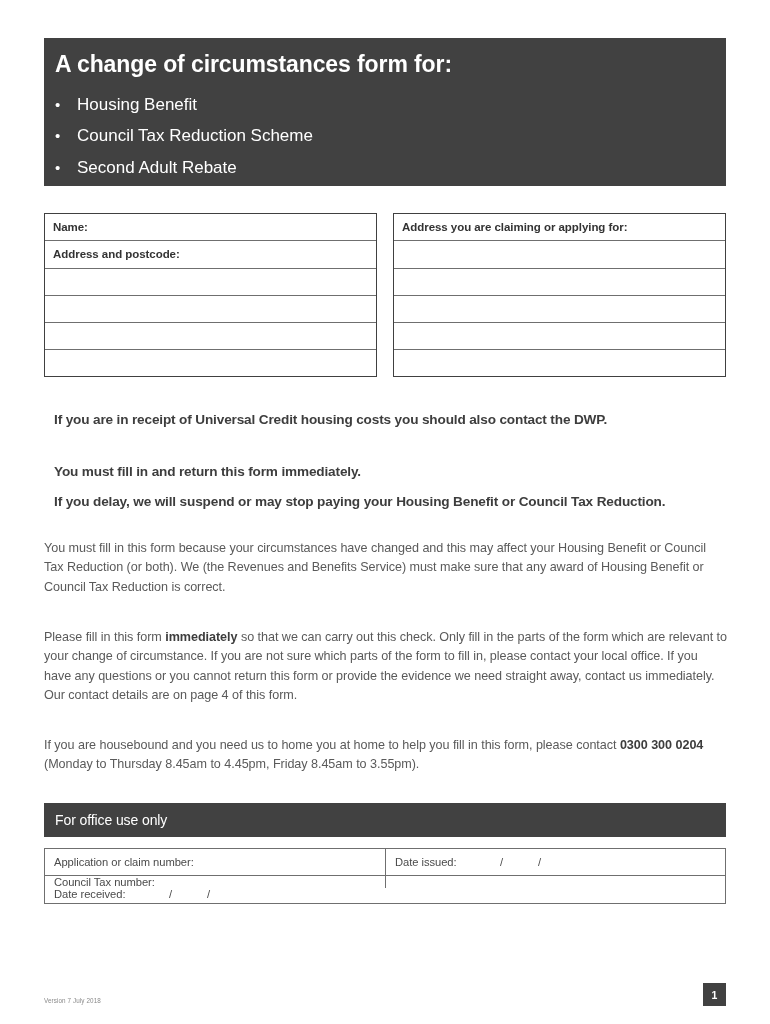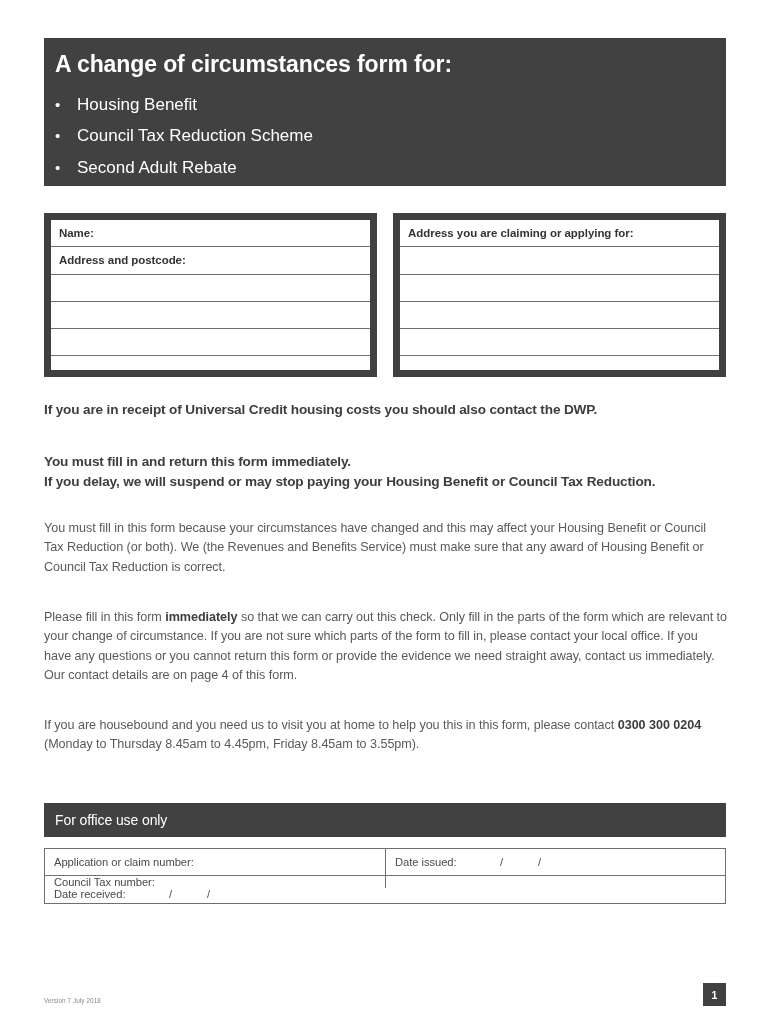--- a/index.html
+++ b/index.html
@@ -109,7 +109,7 @@
   .form-table {
     position: absolute;
     top: 0;
-    border: 7px solid #404040;
+    border: 1px solid #404040;
     box-sizing: border-box;
     background: #ffffff;
   }

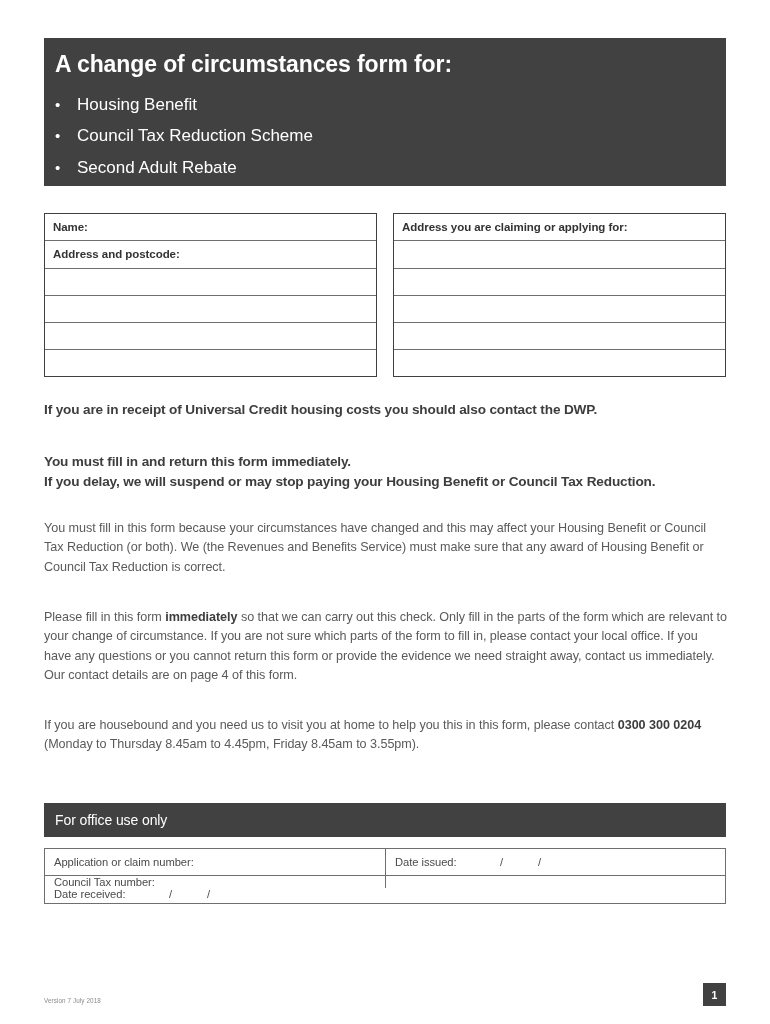--- a/index.html
+++ b/index.html
@@ -138,7 +138,7 @@
     width: 684px;
   }
   p.lead {
-    margin: 0;
+    margin: 10px;
     font-size: 13.6px;
     font-weight: bold;
     color: #3d3d3d;

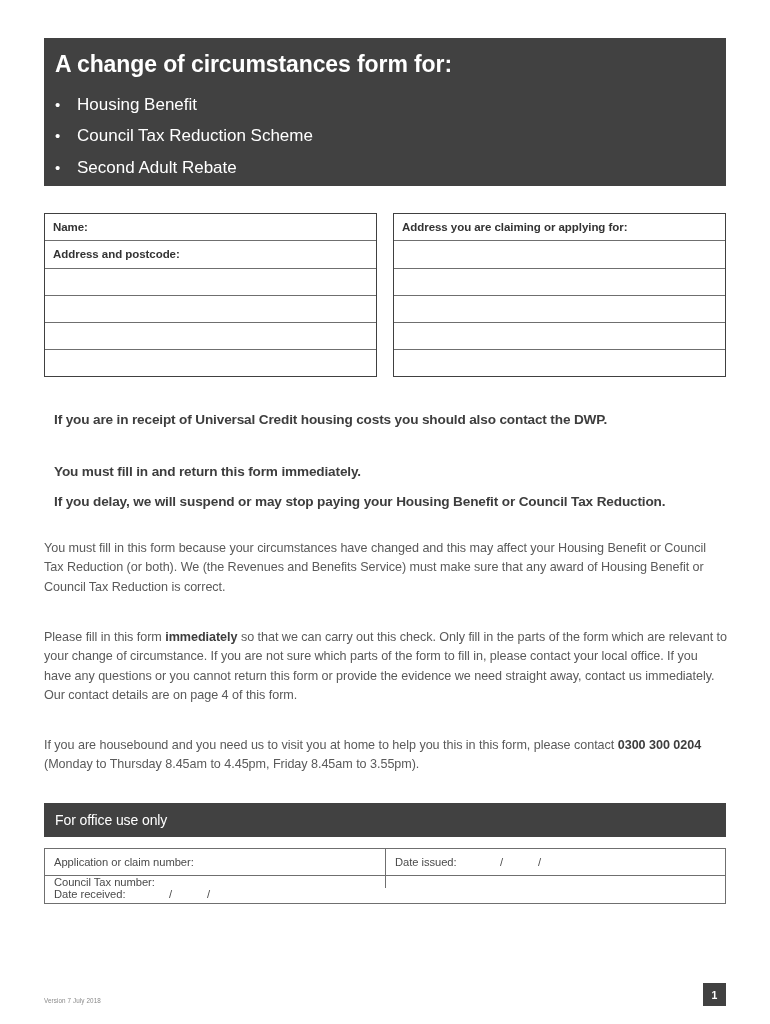--- a/index.html
+++ b/index.html
@@ -288,7 +288,7 @@
       <span>Please fill in this form </span><b>immediately</b><span> so that we can carry out this check. Only fill in the parts of the form which are relevant to your change of circumstance. If you are not sure which parts of the form to fill in, please contact your local office. If you have any questions or you cannot return this form or provide the evidence we need straight away, contact us immediately. Our contact details are on page 4 of this form.</span>
     </p>
     <p class="para tight">
-      <span>If you are housebound and you need us to visit you at home to help you this in this form, please contact </span><b>0300 300 0204</b><span> (Monday to Thursday 8.45am to 4.45pm, Friday 8.45am to 3.55pm).</span>
+      <span>If you are housebound and you need us to home you at home to help you fill in this form, please contact </span><b>0300 300 0204</b><span> (Monday to Thursday 8.45am to 4.45pm, Friday 8.45am to 3.55pm).</span>
     </p>
   </div>
 

